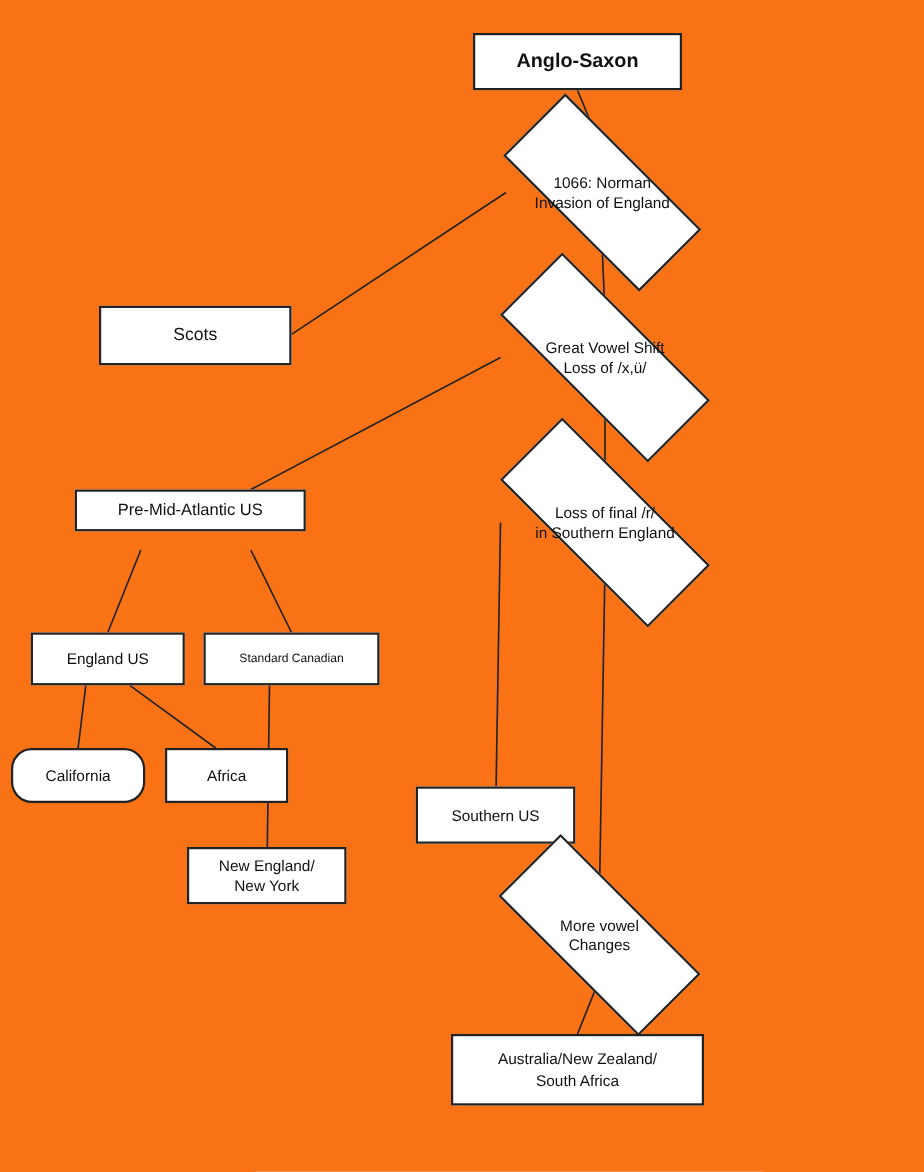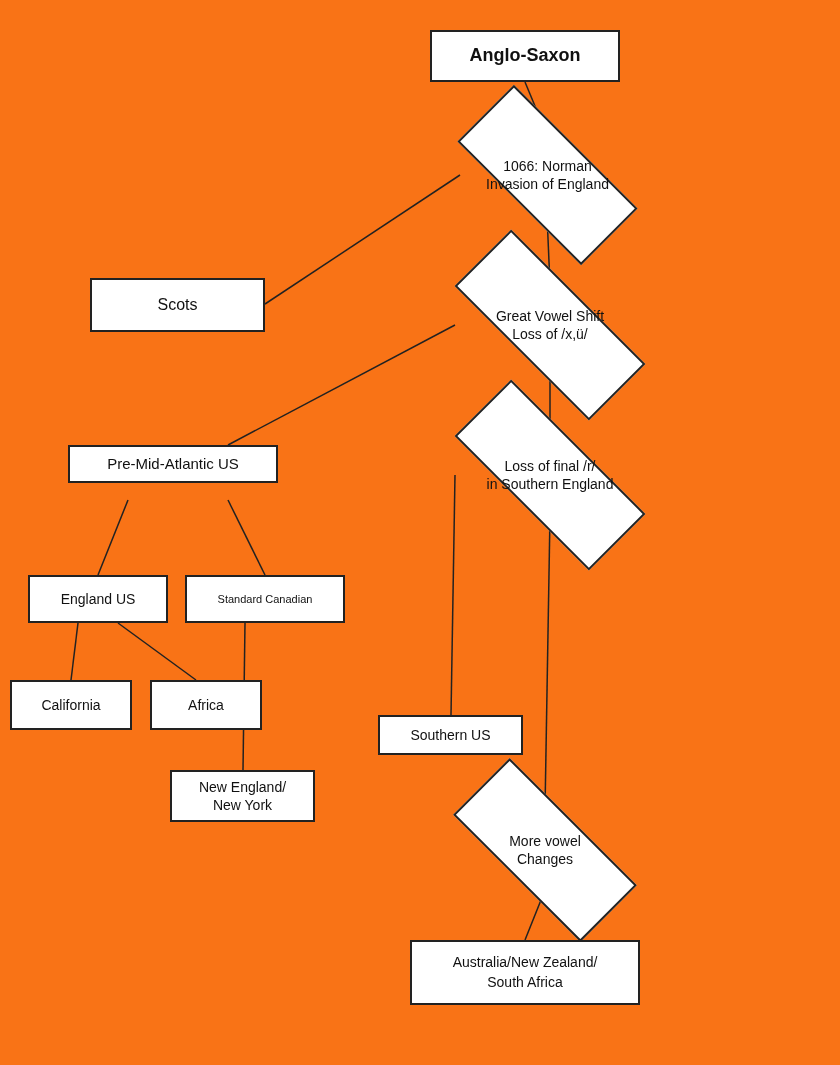--- a/index.html
+++ b/index.html
@@ -119,7 +119,7 @@
 
   <div class="node-rect" style="left:185px; top:575px; width:160px; height:48px; font-size:11px;">Standard Canadian</div>
 
-  <div class="node-rect" style="left:10px; top:680px; width:122px; height:50px; font-size:14px;">California</div>
+  <div class="node-rect" style="left:10px; top:680px; width:122px; height:50px; font-size:14px;border-radius:19px;">California</div>
 
   <div class="node-rect" style="left:150px; top:680px; width:112px; height:50px; font-size:14px;">Africa</div>
 

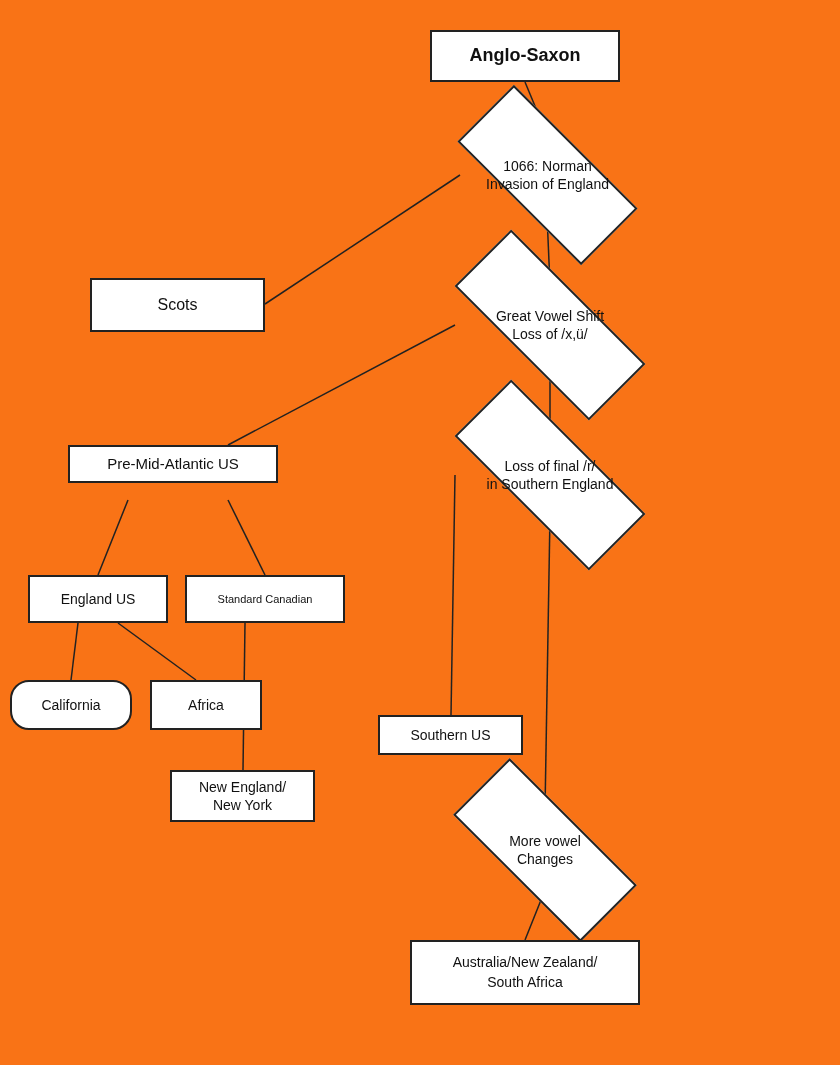--- a/index.html
+++ b/index.html
@@ -125,7 +125,7 @@
 
   <div class="node-rect" style="left:170px; top:770px; width:145px; height:52px; font-size:14px; line-height:1.3;">New England/<br>New York</div>
 
-  <div class="node-rect" style="left:378px; top:715px; width:145px; height:40px; font-size:14px;">Southern US</div>
+  <div class="node-rect" style="left:378px; top:715px; width:145px; height:52px; font-size:14px;">Southern US</div>
 
   <div class="node-diamond" style="left:455px; top:810px; width:180px; height:80px;">
     <div class="diamond-inner"></div>

